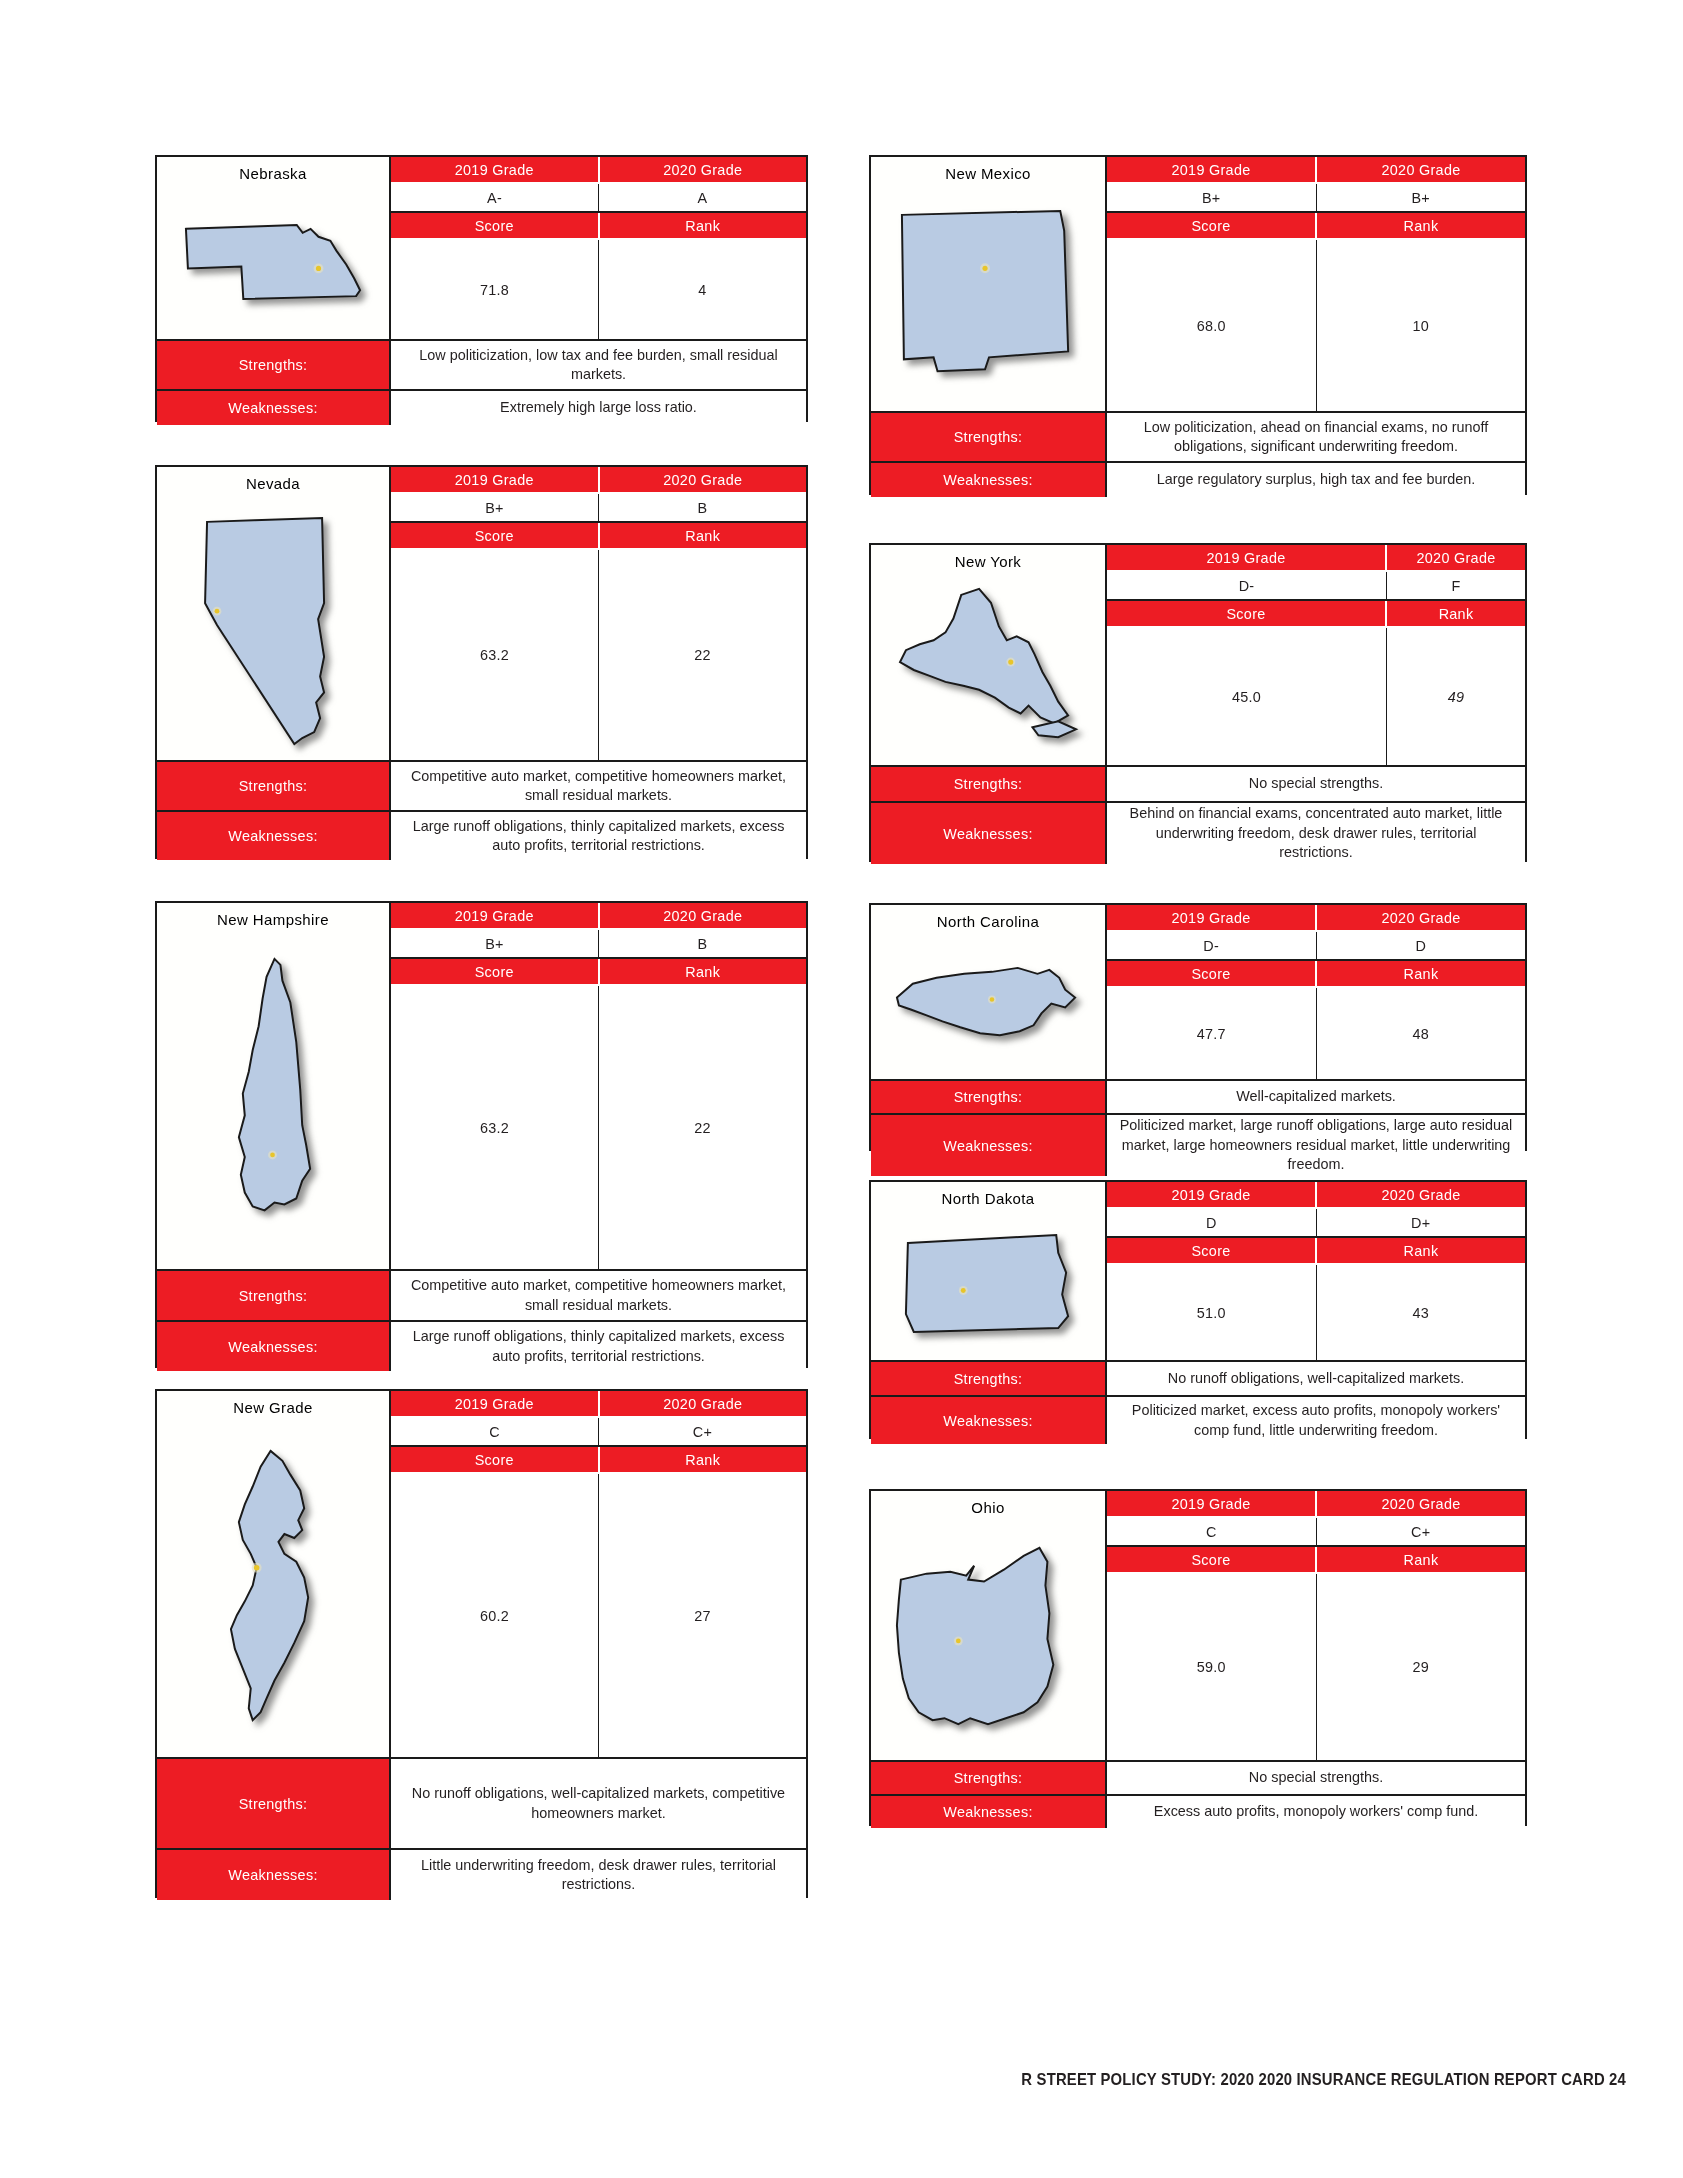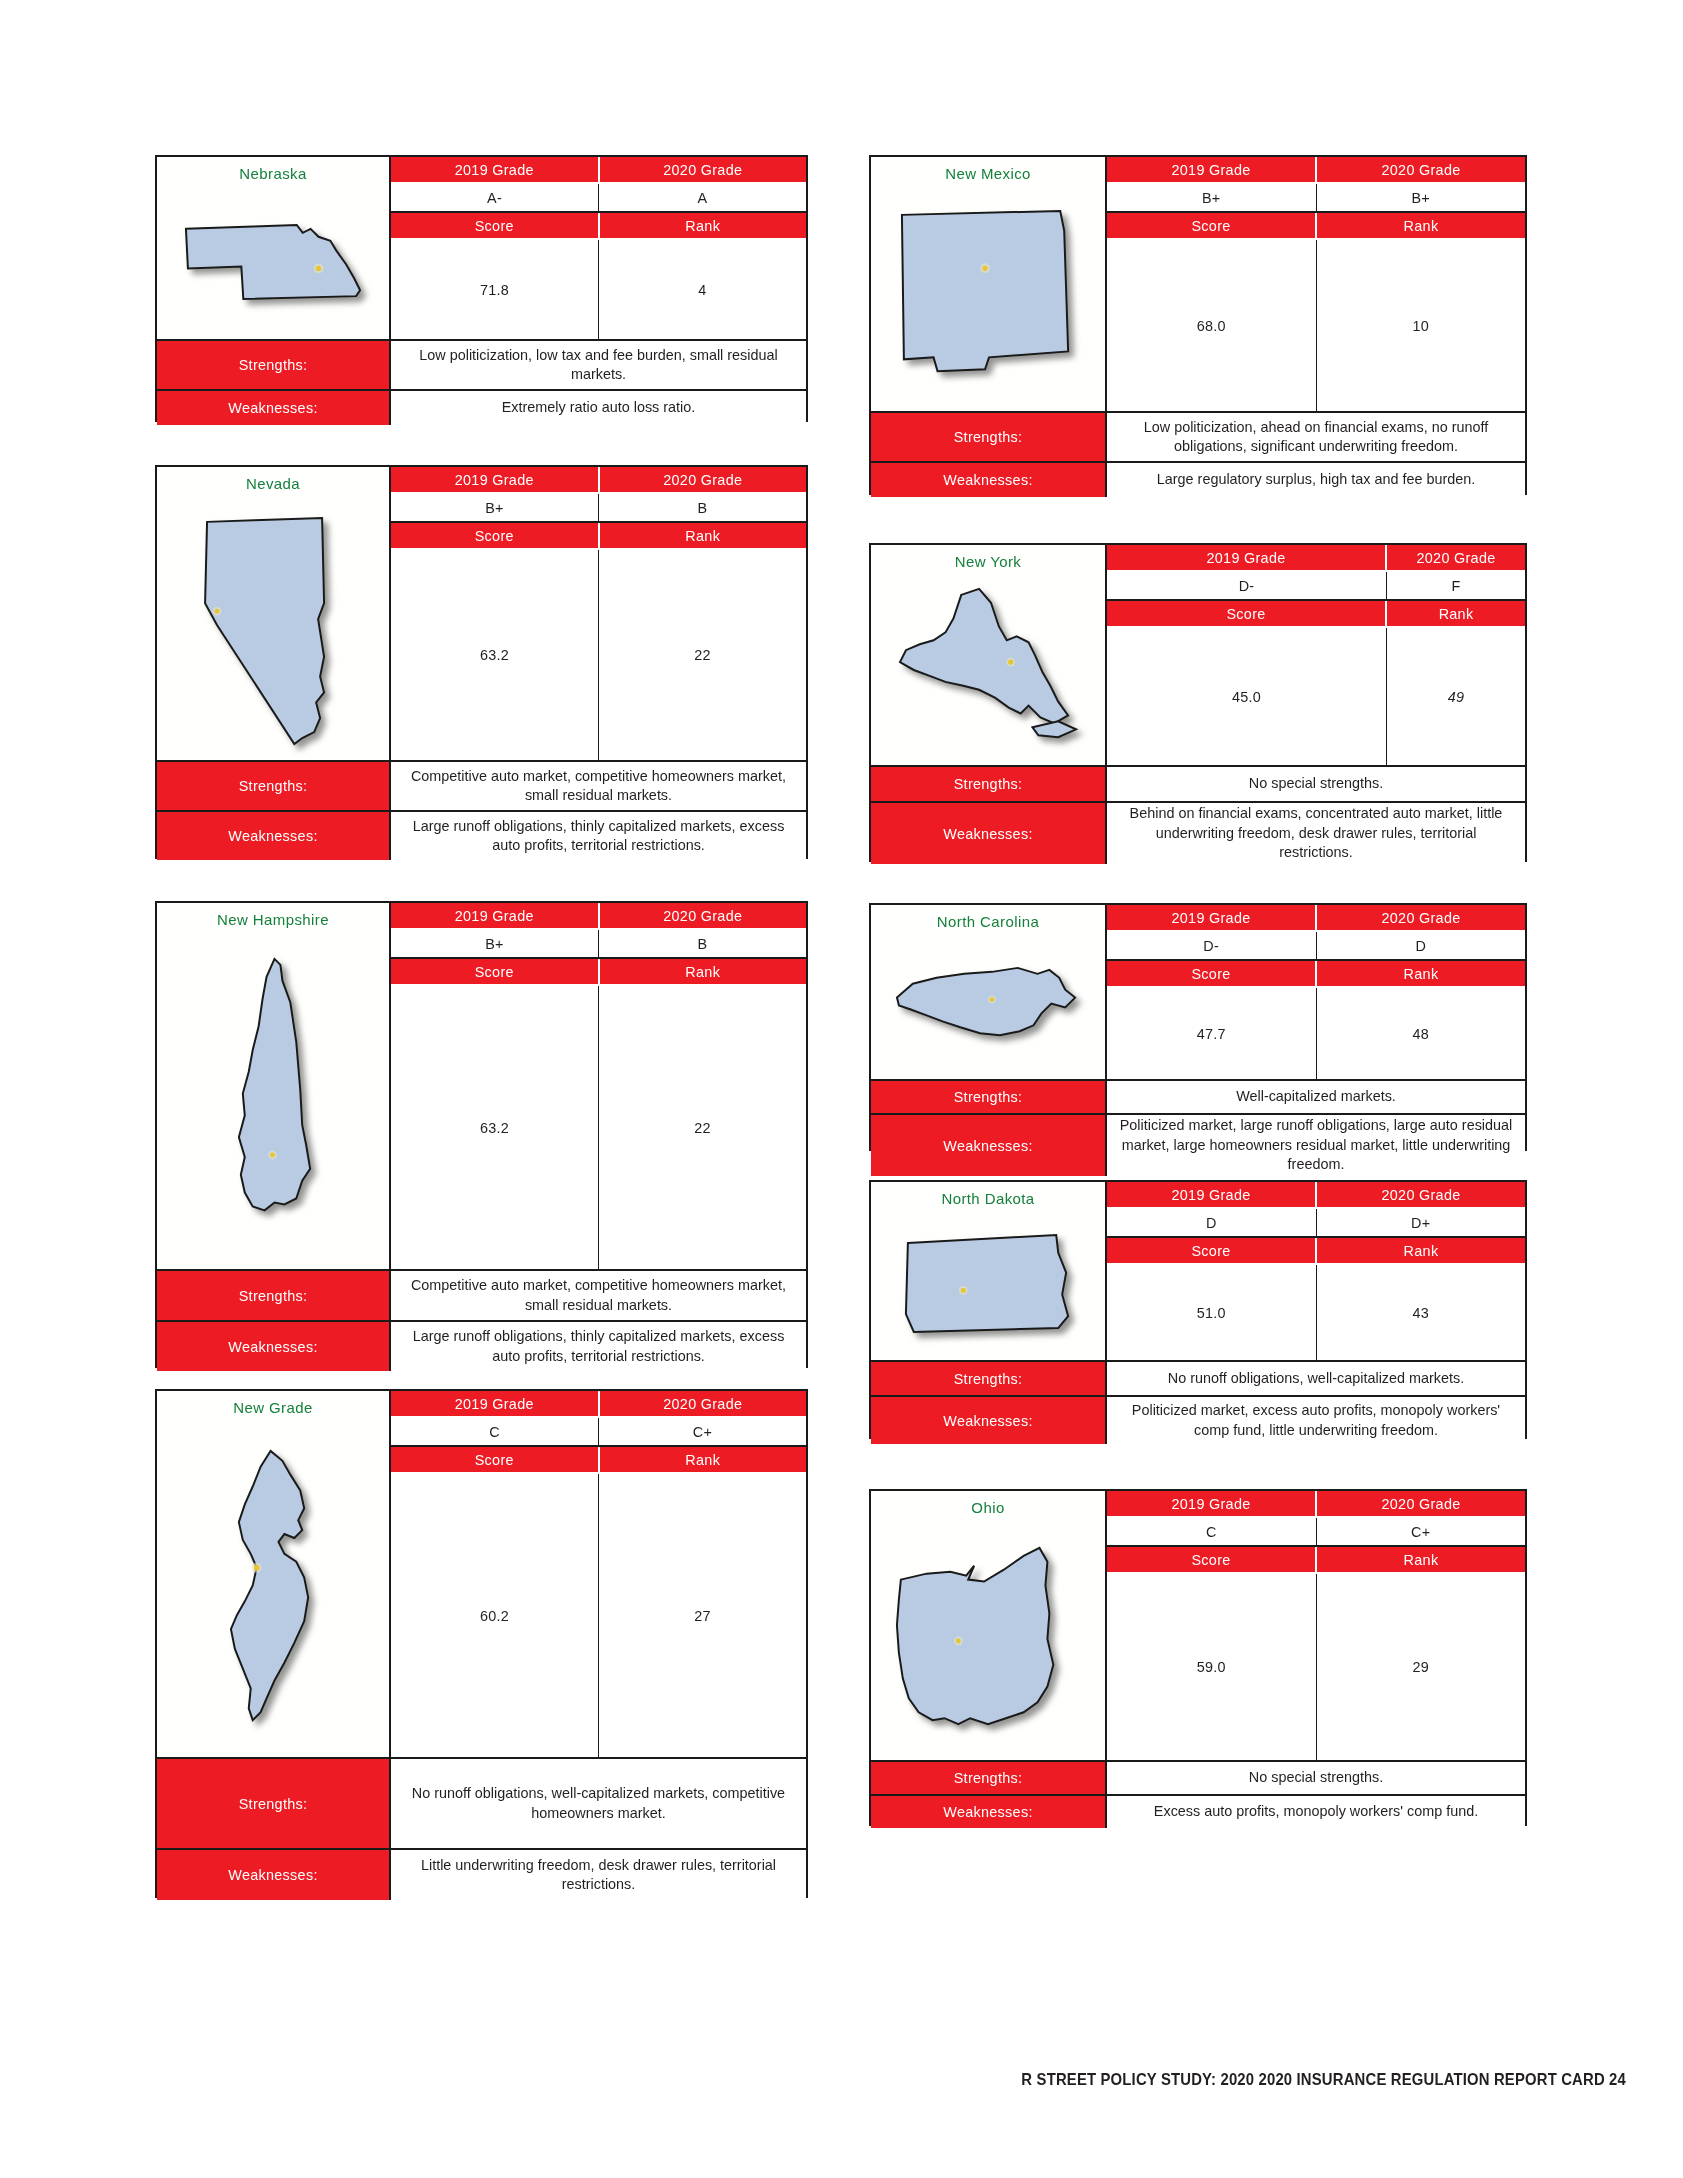--- a/index.html
+++ b/index.html
@@ -34,7 +34,7 @@
   }
   .state-name {
     font-size:15px;
-    color:#15803d;
+    color:#000000;
     letter-spacing:0.4px;
     text-align:center;
     line-height:1.2;

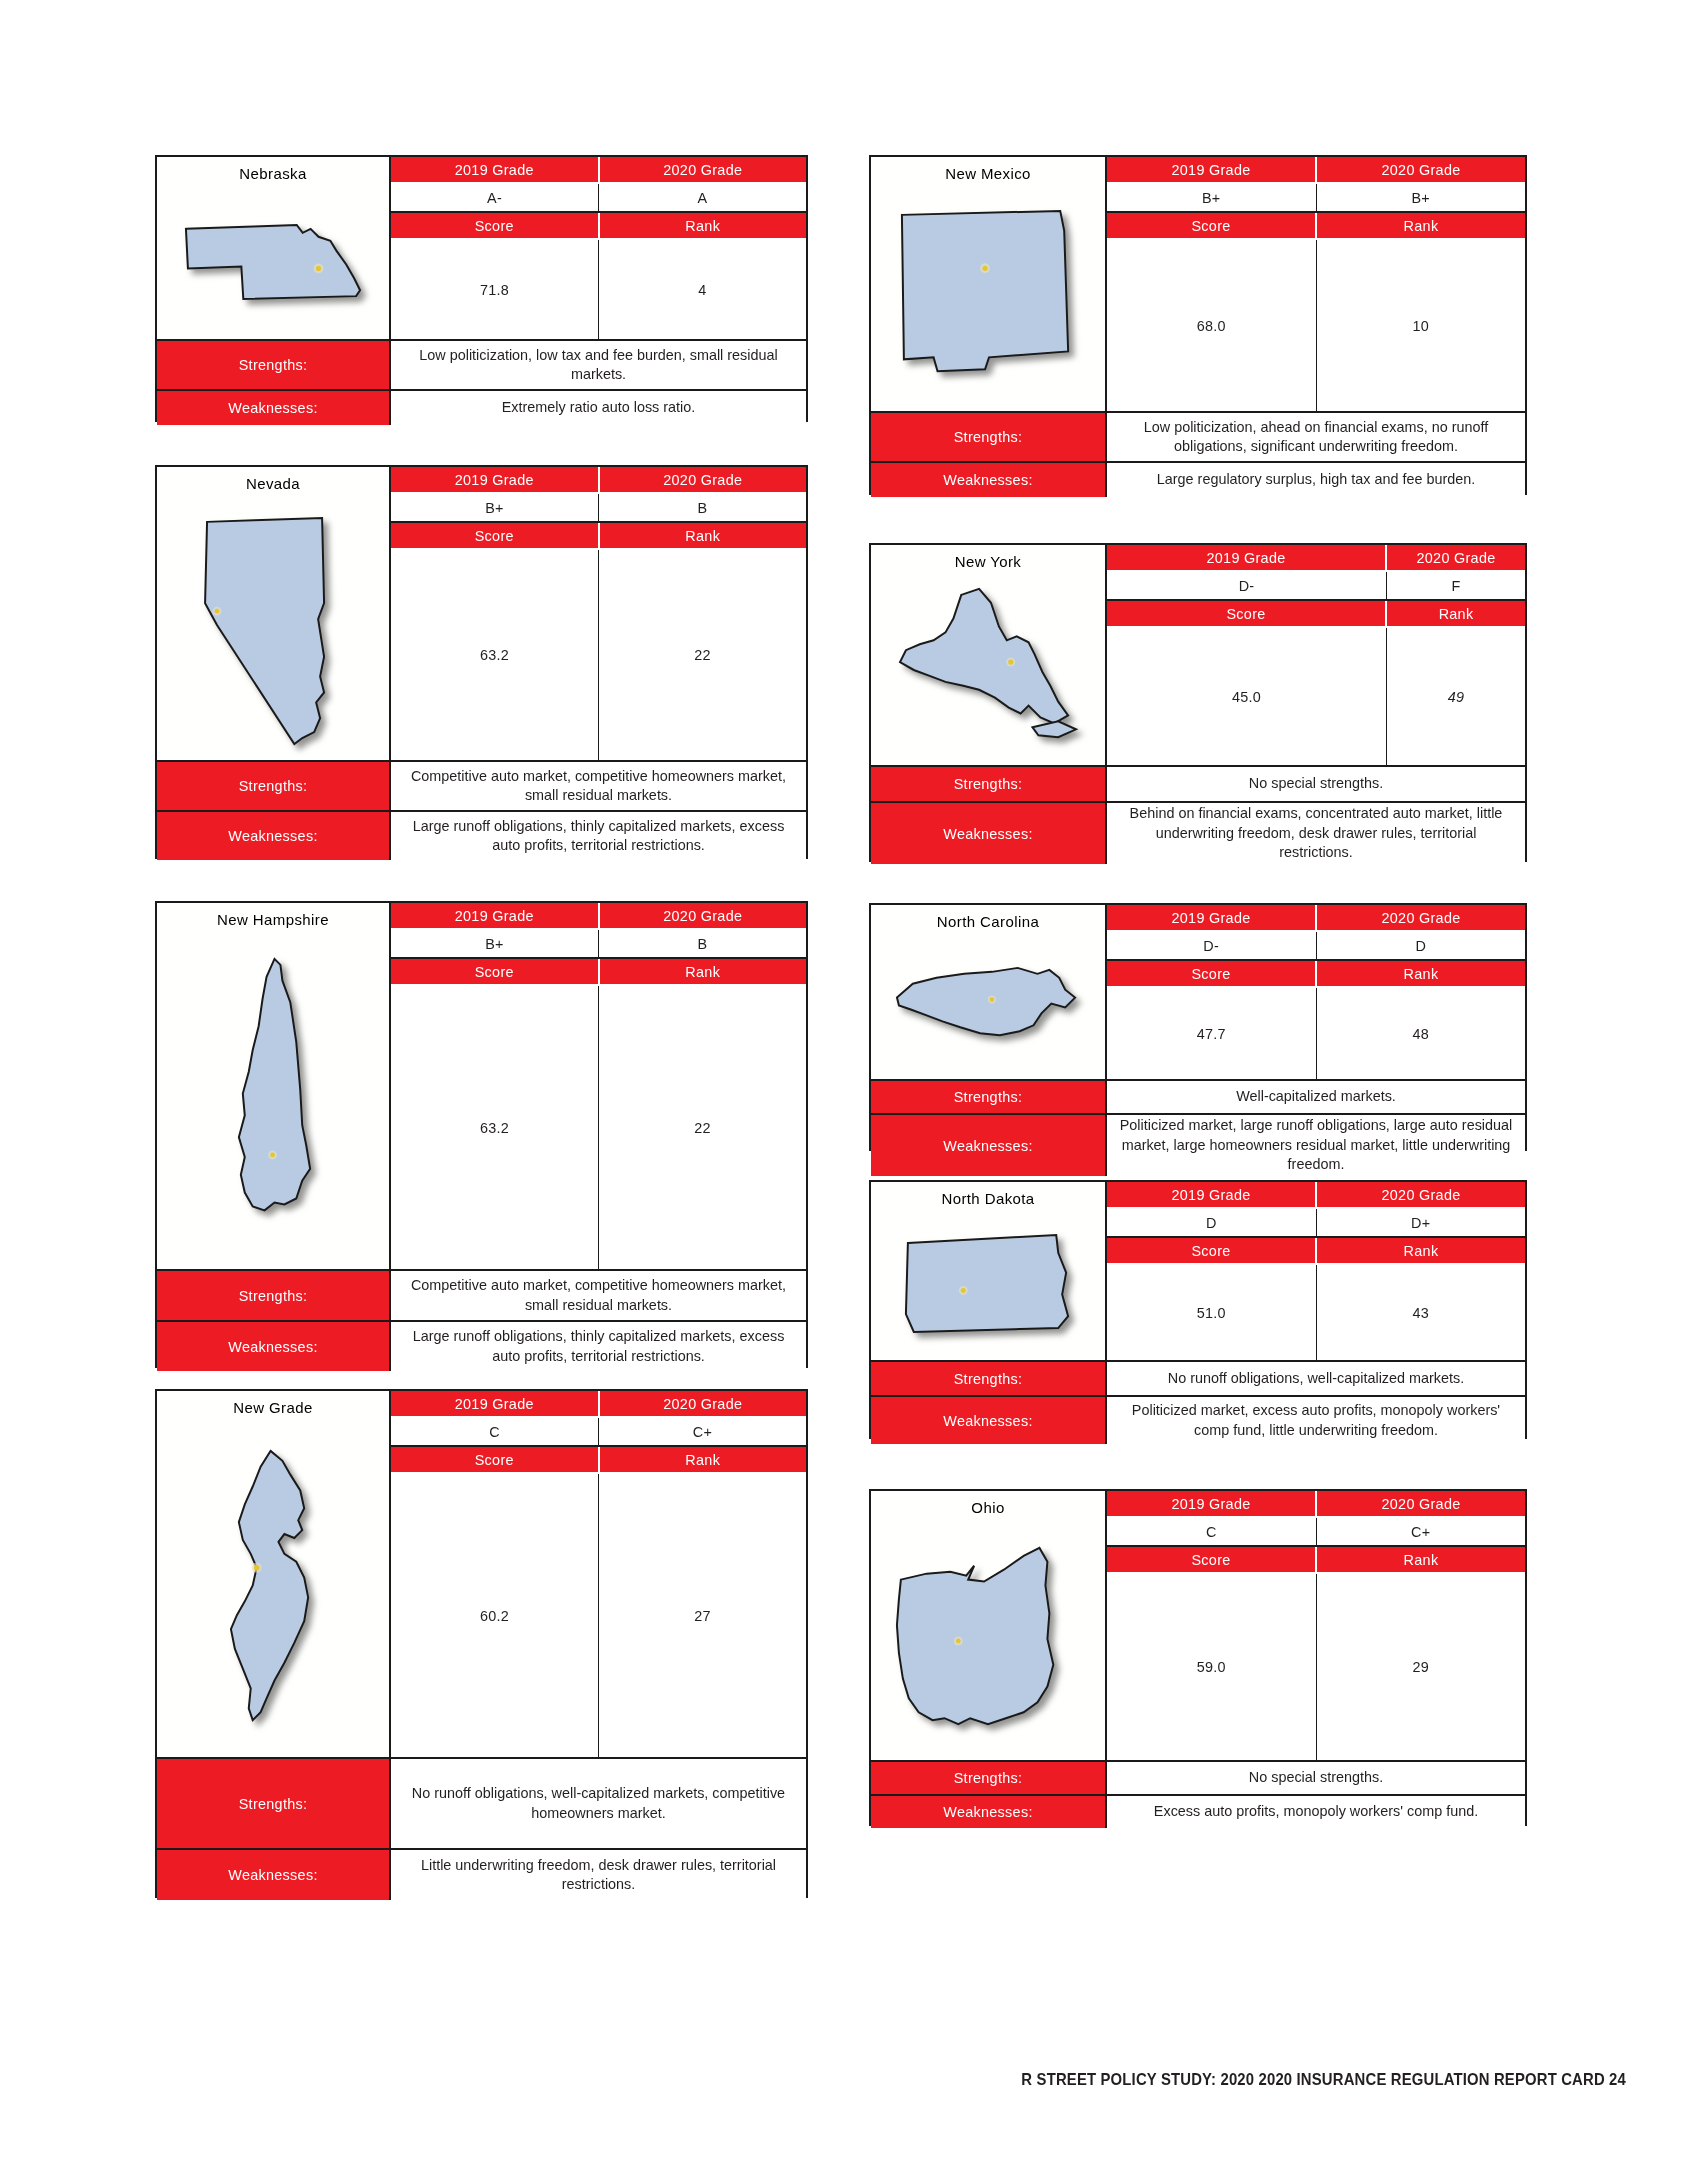--- a/index.html
+++ b/index.html
@@ -169,7 +169,7 @@
     </div>
     <div class="sw-row" style="height:34px;">
       <div class="sw-label" style="width:234px;">Weaknesses:</div>
-      <div class="sw-text">Extremely ratio auto loss ratio.</div>
+      <div class="sw-text">Extremely high large loss ratio.</div>
     </div>
   </div>
 

